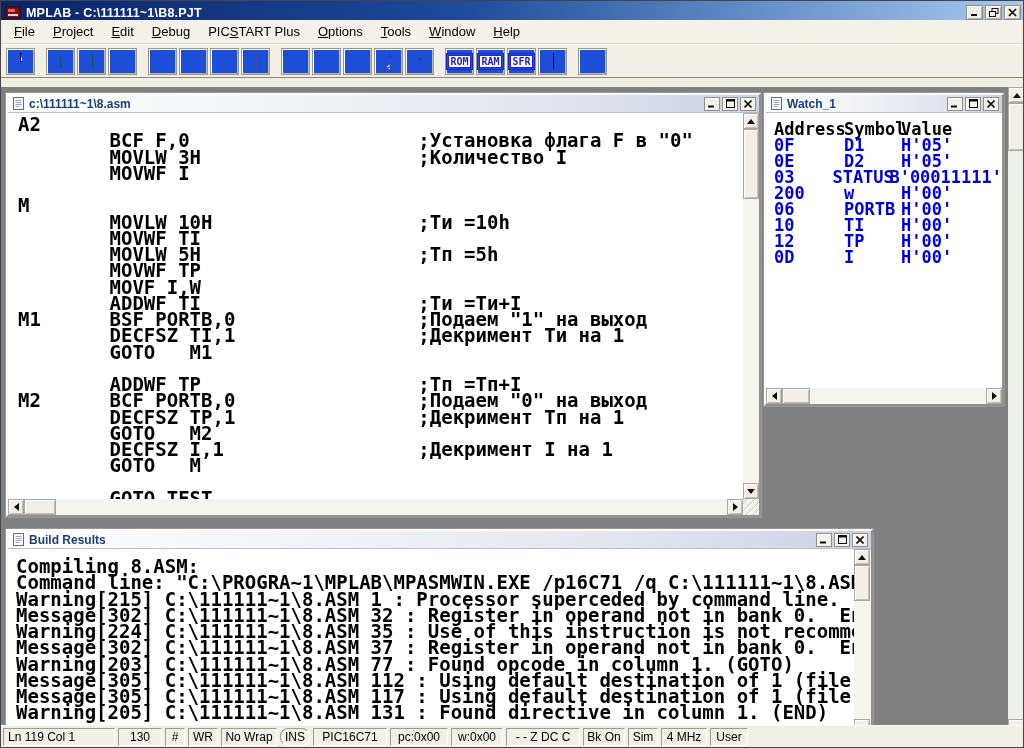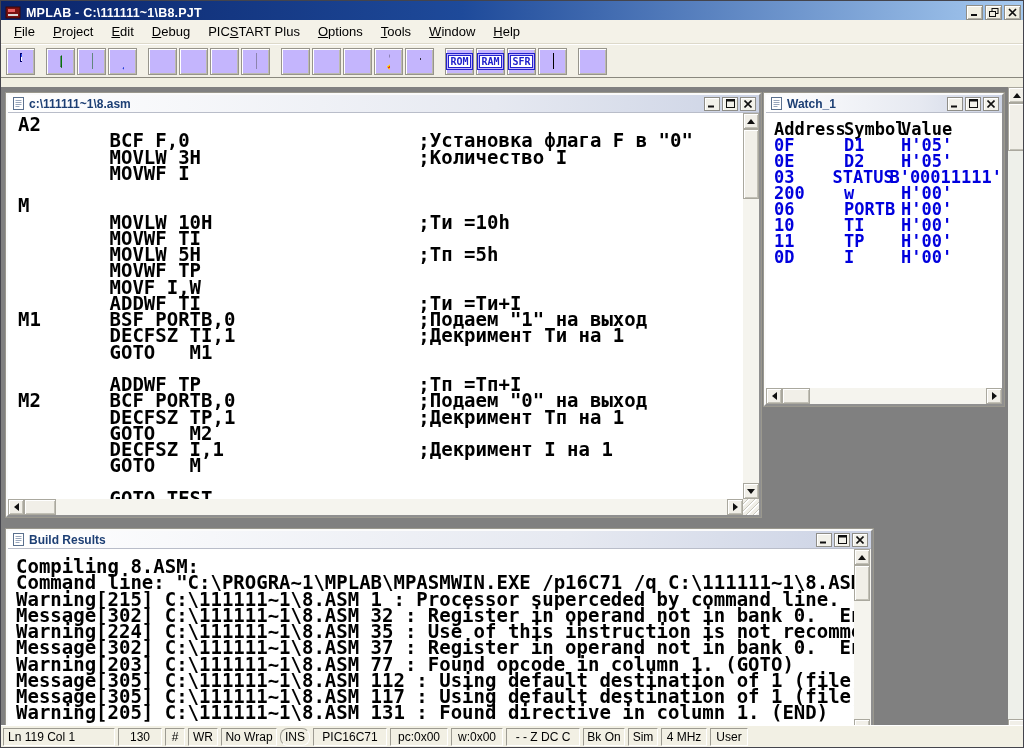--- a/index.html
+++ b/index.html
@@ -25,7 +25,7 @@
   .toolbar { height:34px; display:flex; align-items:center; padding-left:5px; background:#f2f0e6;
     border-top:1px solid #fff; border-bottom:1px solid #8a887e; }
   .tgroup { display:flex; gap:2px; margin-right:11px; }
-  .tb { width:29px; height:27px; background:#c4b5fd; border:1px solid #97958c;
+  .tb { width:29px; height:27px; background:#1d4ed8; border:1px solid #97958c;
     box-shadow:inset 1px 1px 0 #fff, inset -1px -1px 0 #bcbab0;
     display:inline-flex; align-items:center; justify-content:center; padding:12px; }
   .reg-label { font-family:"DejaVu Sans Mono", monospace; font-weight:bold; font-size:10px; color:#2222cc;

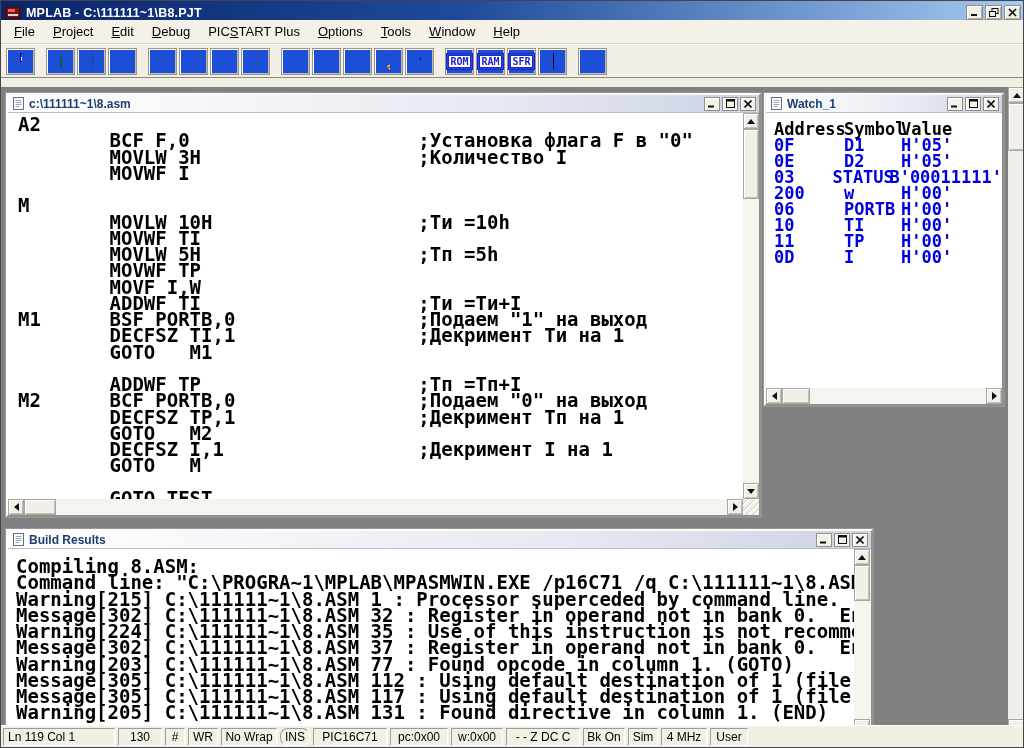--- a/index.html
+++ b/index.html
@@ -439,7 +439,7 @@
             </div>
 
             <div class="watch-row">
-              <span class="w-addr">11</span>
+              <span class="w-addr">12</span>
               <span class="w-sym">TP</span>
               <span class="w-val">H'00'</span>
             </div>

